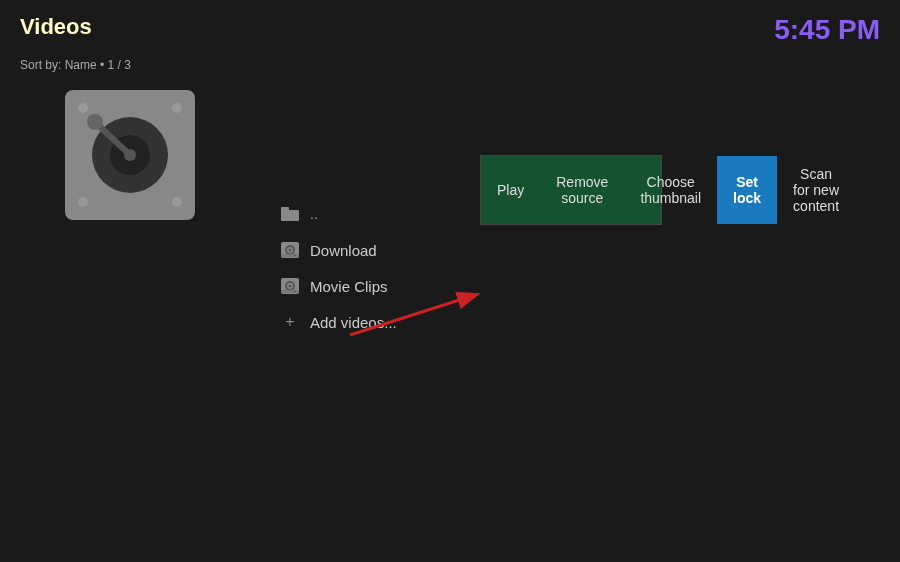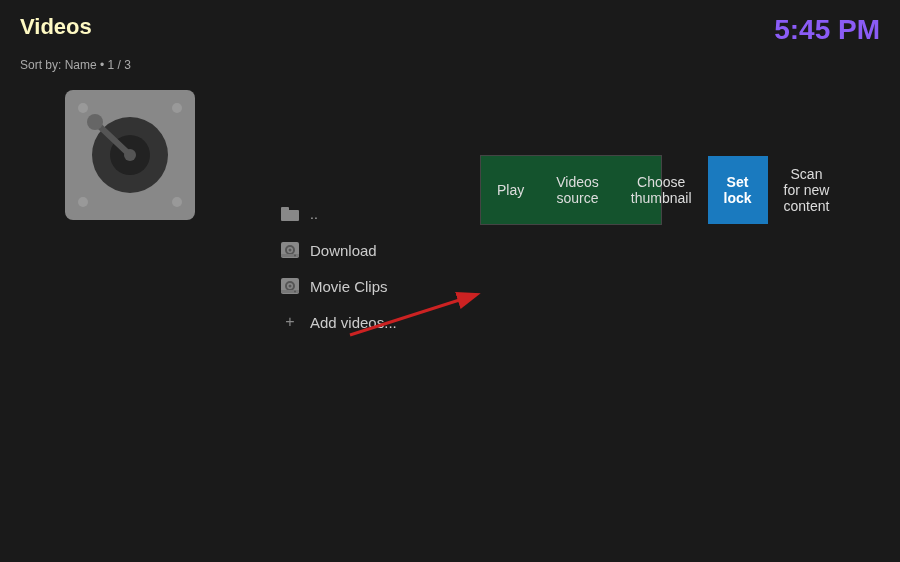--- a/index.html
+++ b/index.html
@@ -213,7 +213,7 @@
 
 <div class="context-menu">
   <button class="context-menu-item">Play</button>
-  <button class="context-menu-item">Videos source</button>
+  <button class="context-menu-item">Remove source</button>
   <button class="context-menu-item">Choose thumbnail</button>
   <button class="context-menu-item active">Set lock</button>
   <button class="context-menu-item">Scan for new content</button>

